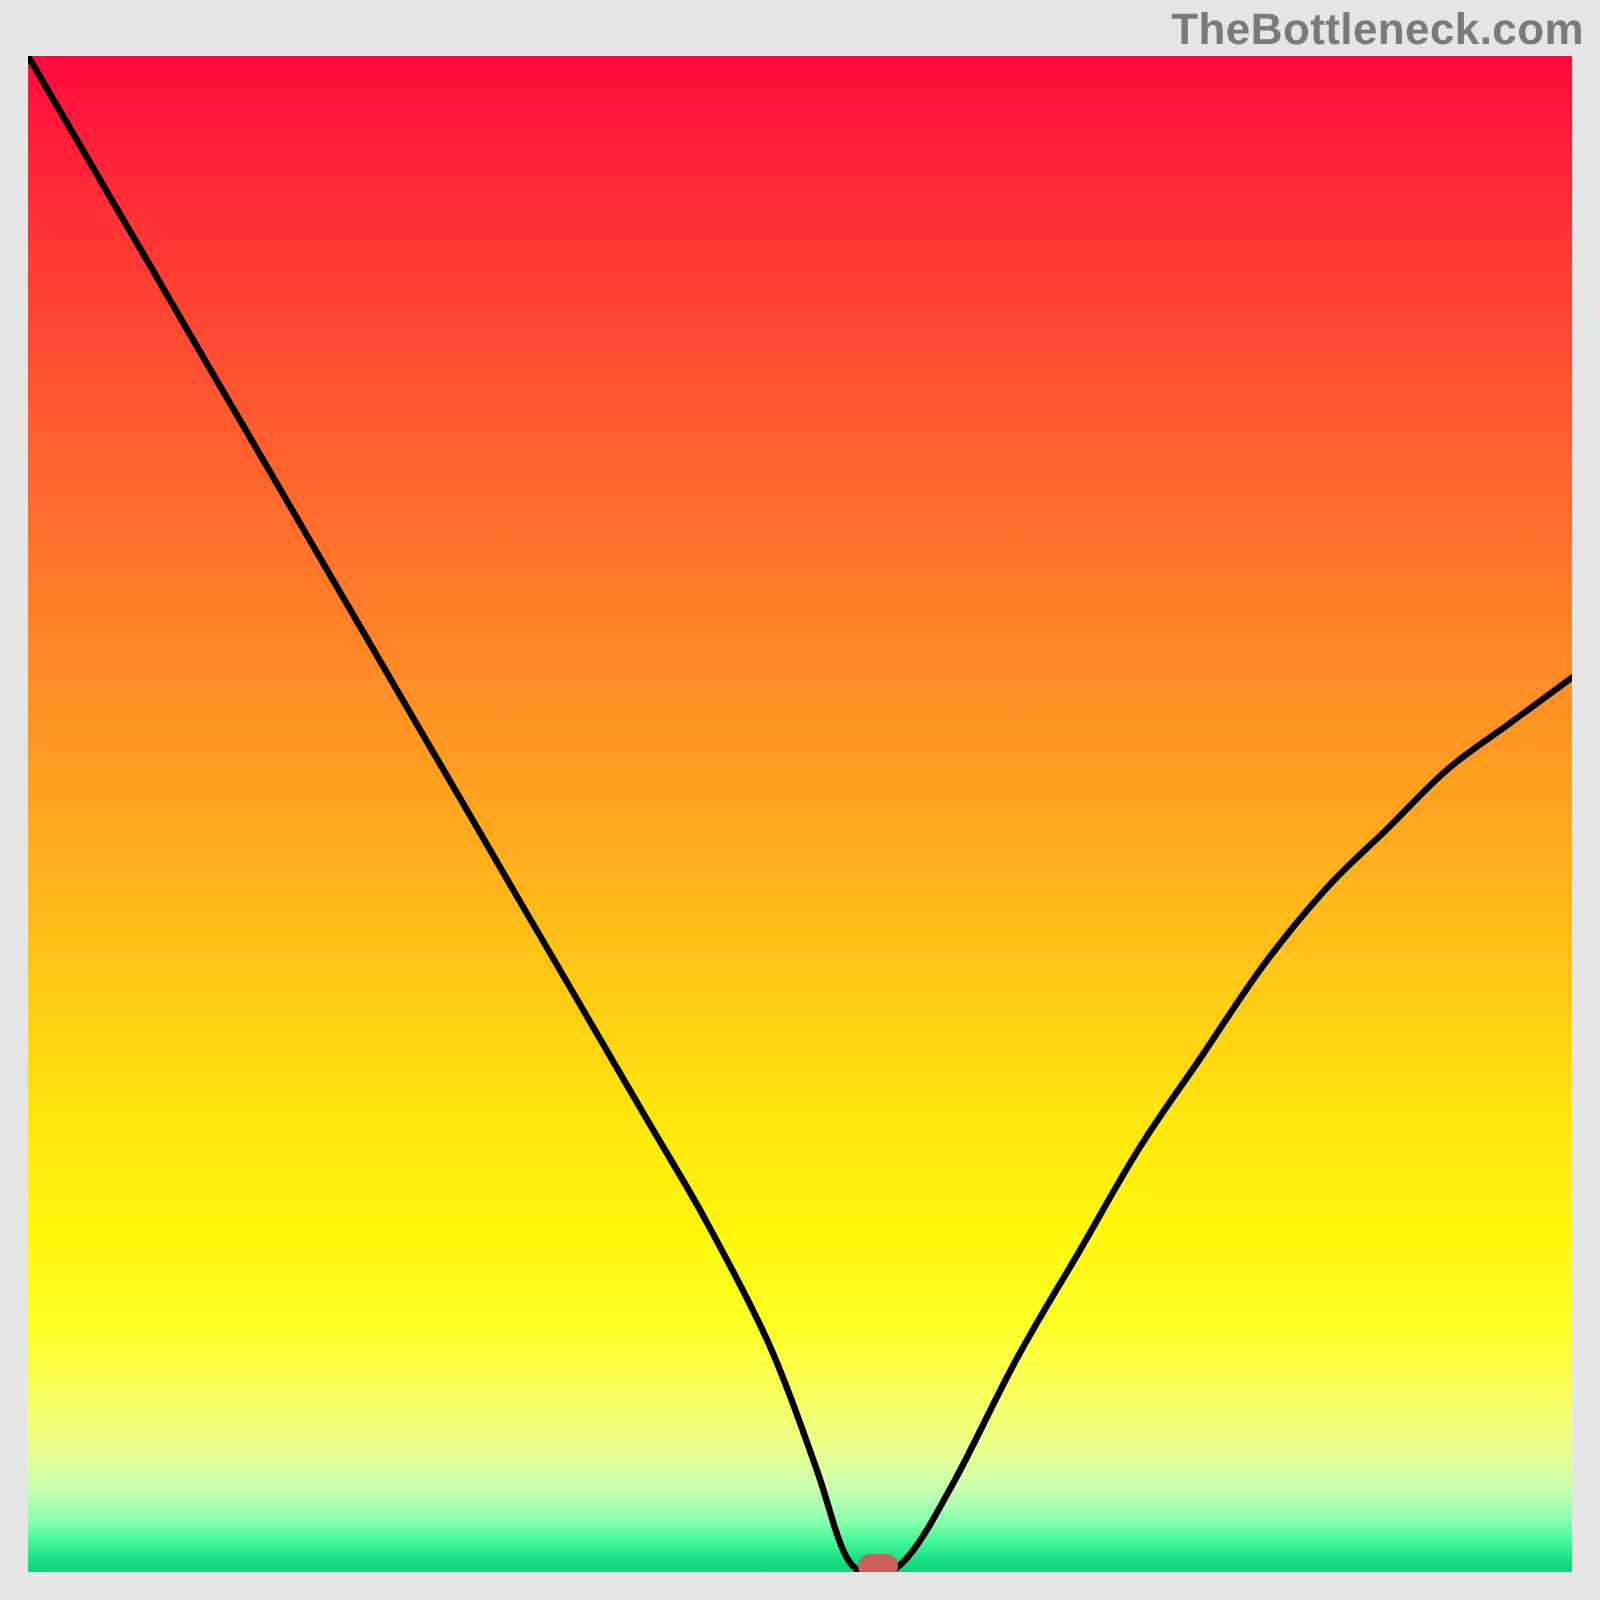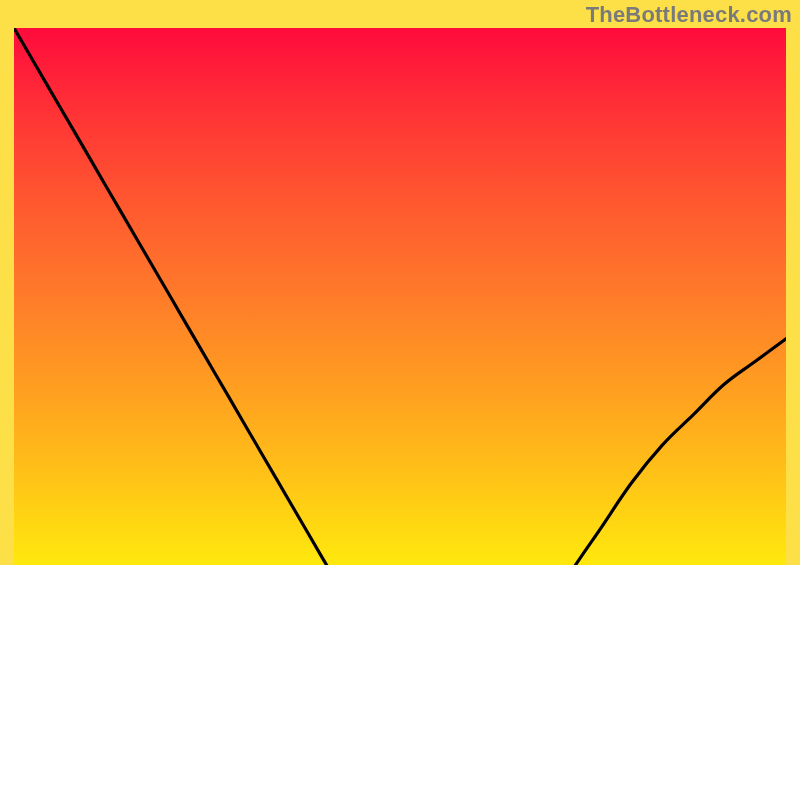--- a/index.html
+++ b/index.html
@@ -9,9 +9,9 @@
   }
   .wrapper {
     width: 800px;
-    height: 565px;
+    height: 800px;
     position: relative;
-    background: #fde047;
+    background: #e5e5e5;
   }
   .watermark {
     position: absolute;

